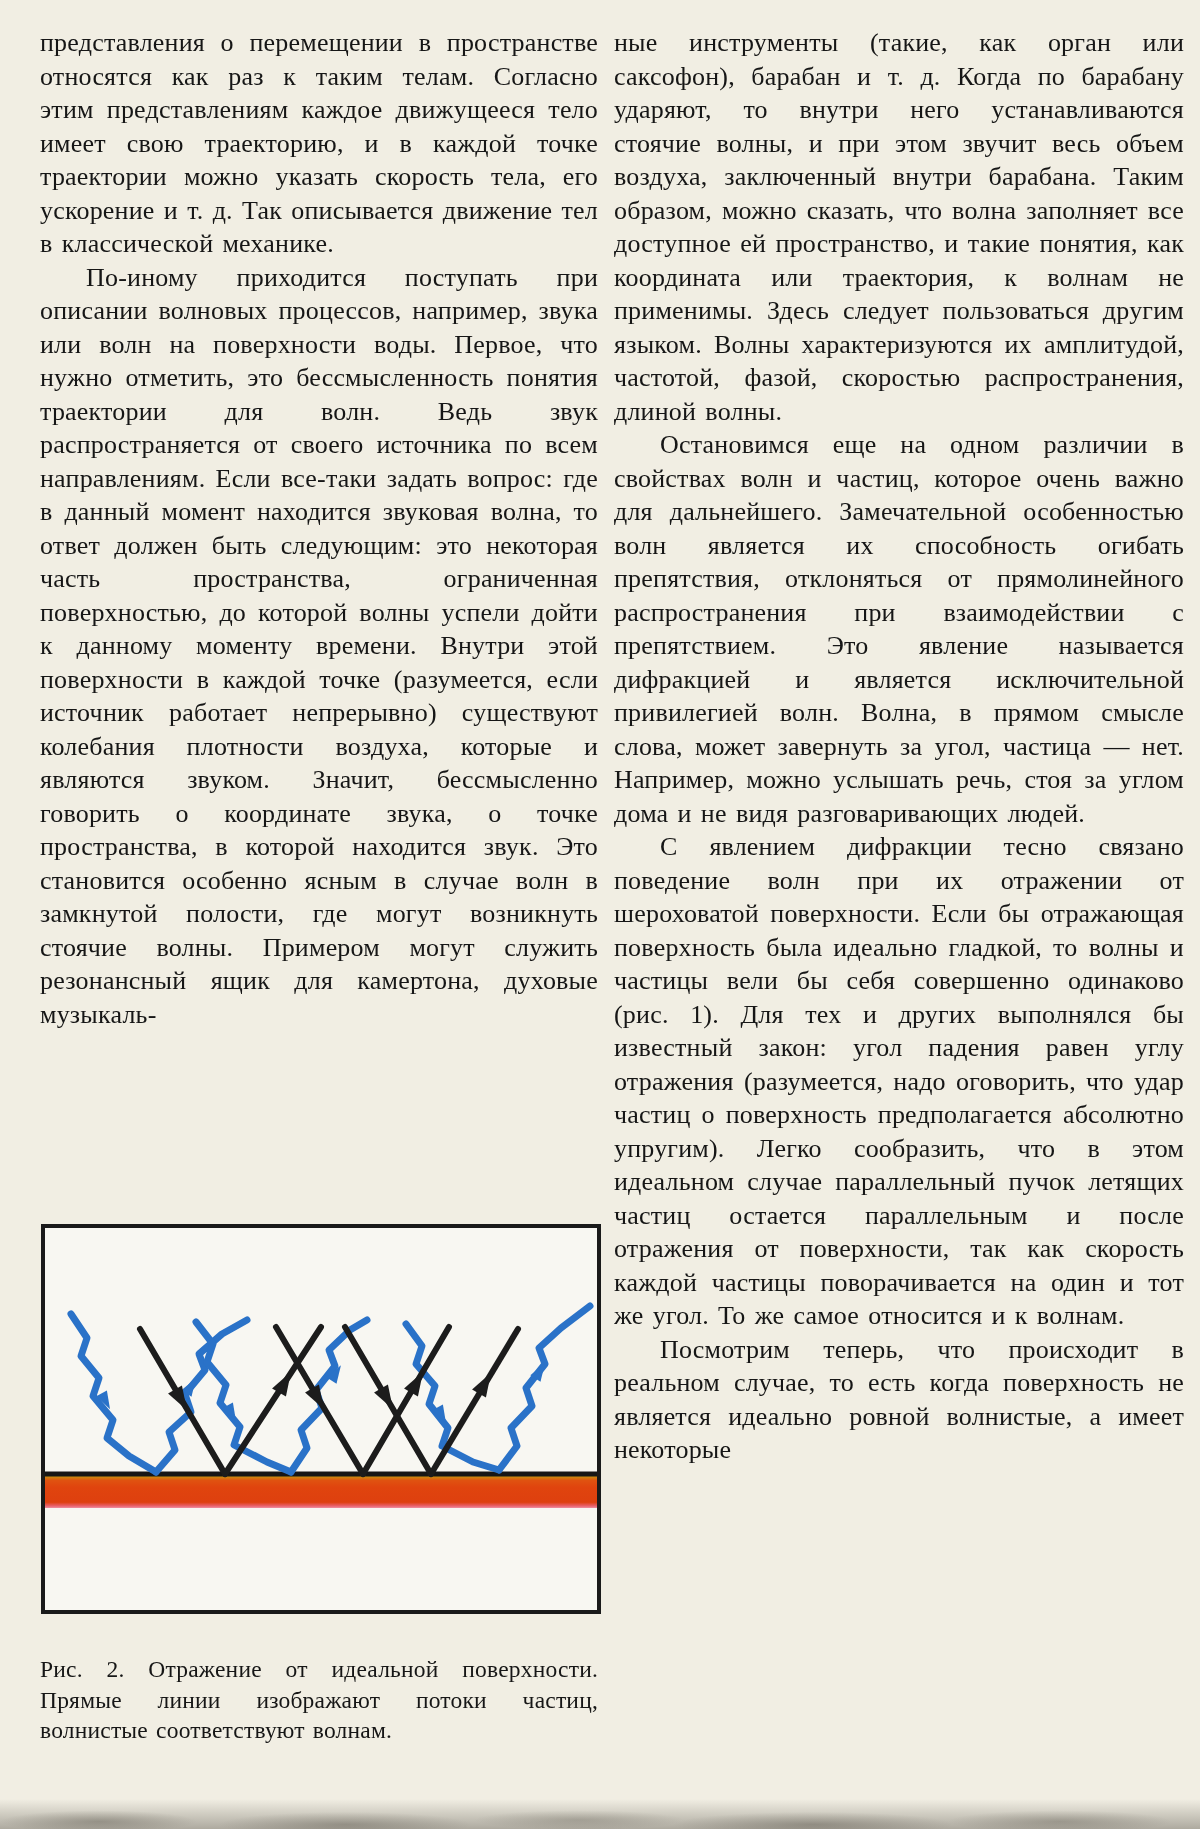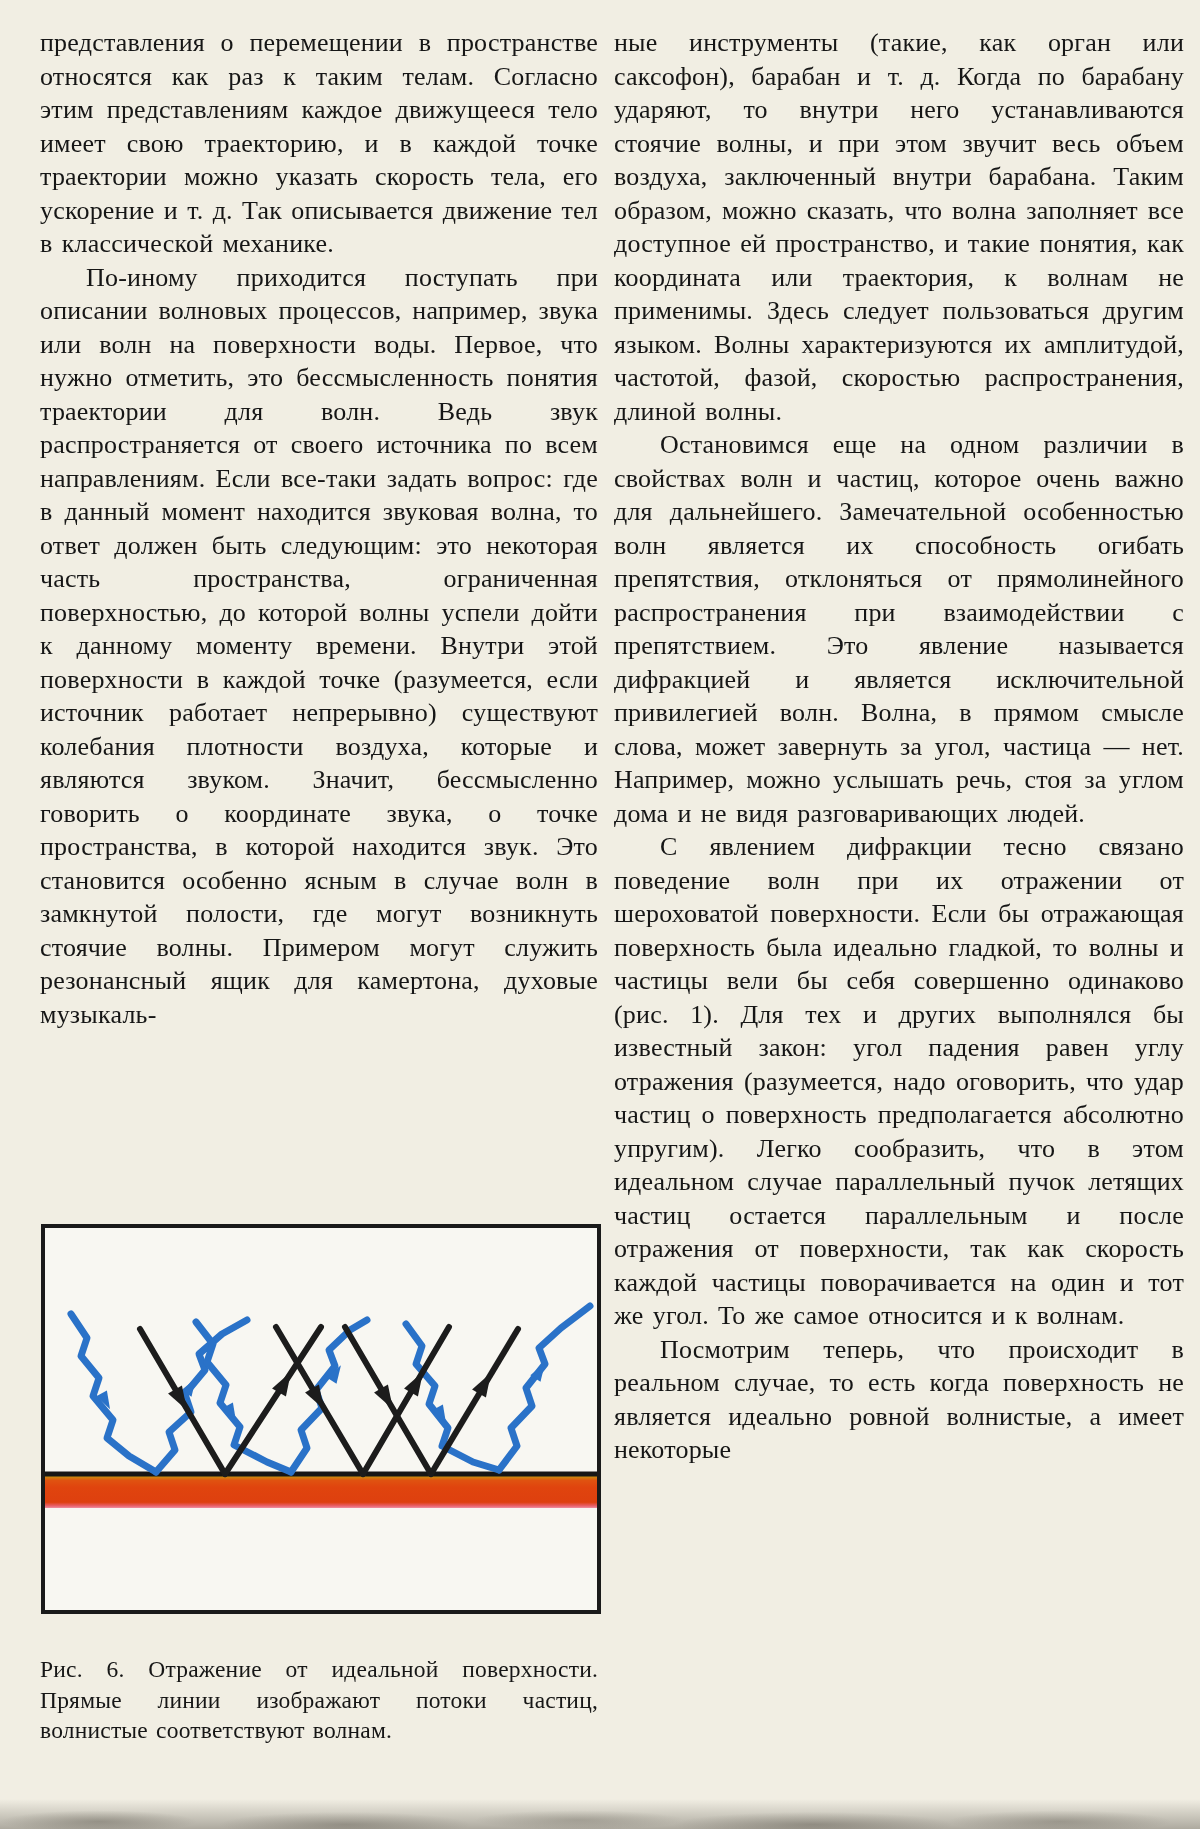--- a/index.html
+++ b/index.html
@@ -126,7 +126,7 @@
     </svg>
   </div>
 
-  <div class="figure-caption">Рис. 6. Отражение от идеальной поверхности. Прямые линии изображают потоки частиц, волнистые соответствуют волнам.</div>
+  <div class="figure-caption">Рис. 2. Отражение от идеальной поверхности. Прямые линии изображают потоки частиц, волнистые соответствуют волнам.</div>
 
   <div class="textcol col-right">
     <p>ные инструменты (такие, как орган или саксофон), барабан и т. д. Когда по барабану ударяют, то внутри него устанавливаются стоячие волны, и при этом звучит весь объем воздуха, заключенный внутри барабана. Таким образом, можно сказать, что волна заполняет все доступное ей пространство, и такие понятия, как координата или траектория, к волнам не применимы. Здесь следует пользоваться другим языком. Волны характеризуются их амплитудой, частотой, фазой, скоростью распространения, длиной волны.</p>

